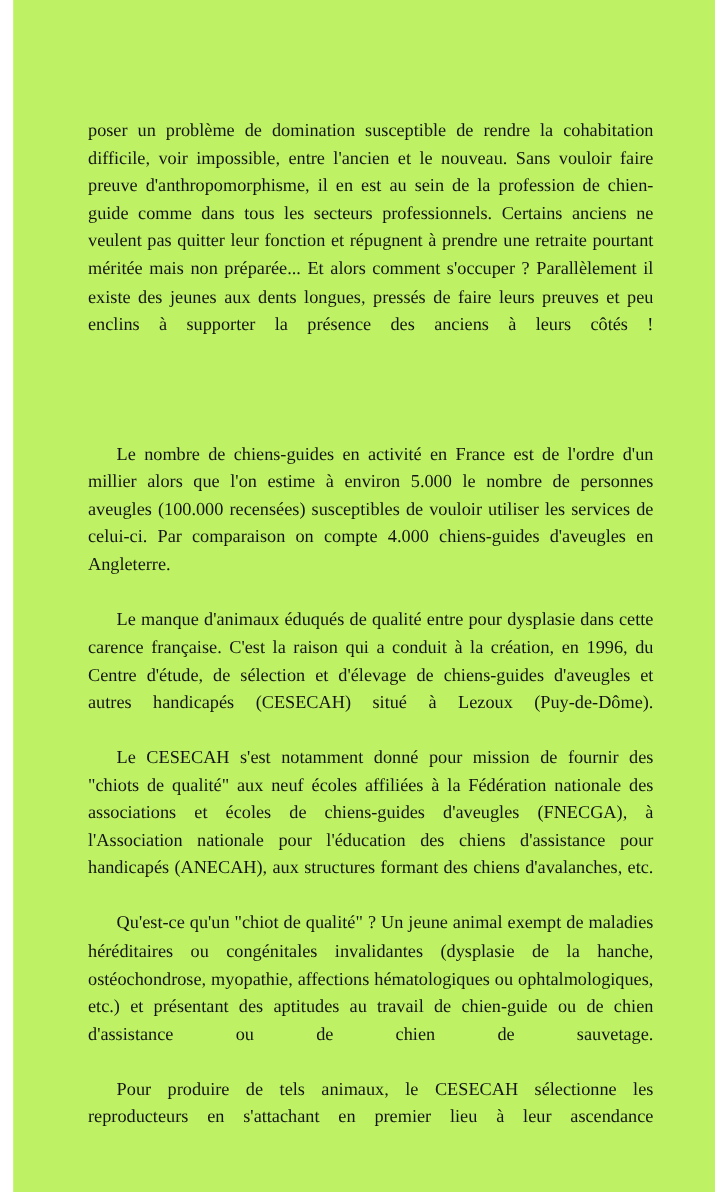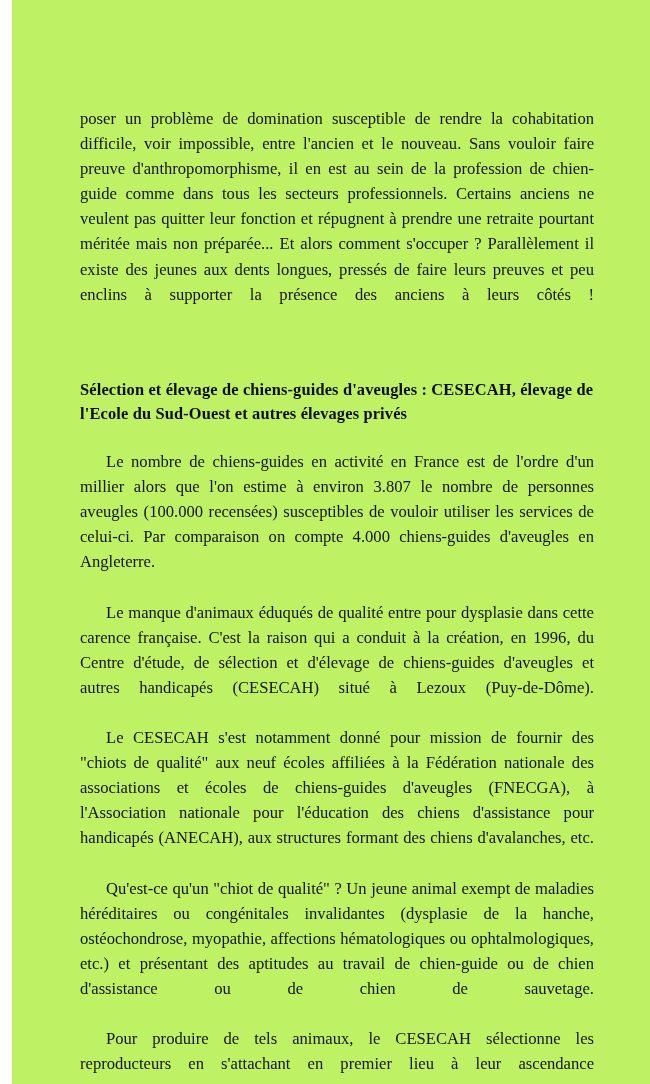--- a/index.html
+++ b/index.html
@@ -92,7 +92,6 @@
 
     <div class="gap-before-heading"></div>
 
-    <h2 class="section-heading">Sélection et élevage de chiens-guides d'aveugles : CESECAH, élevage de l'Ecole du Sud-Ouest et autres élevages privés</h2>
 
     <div class="gap-after-heading"></div>
 

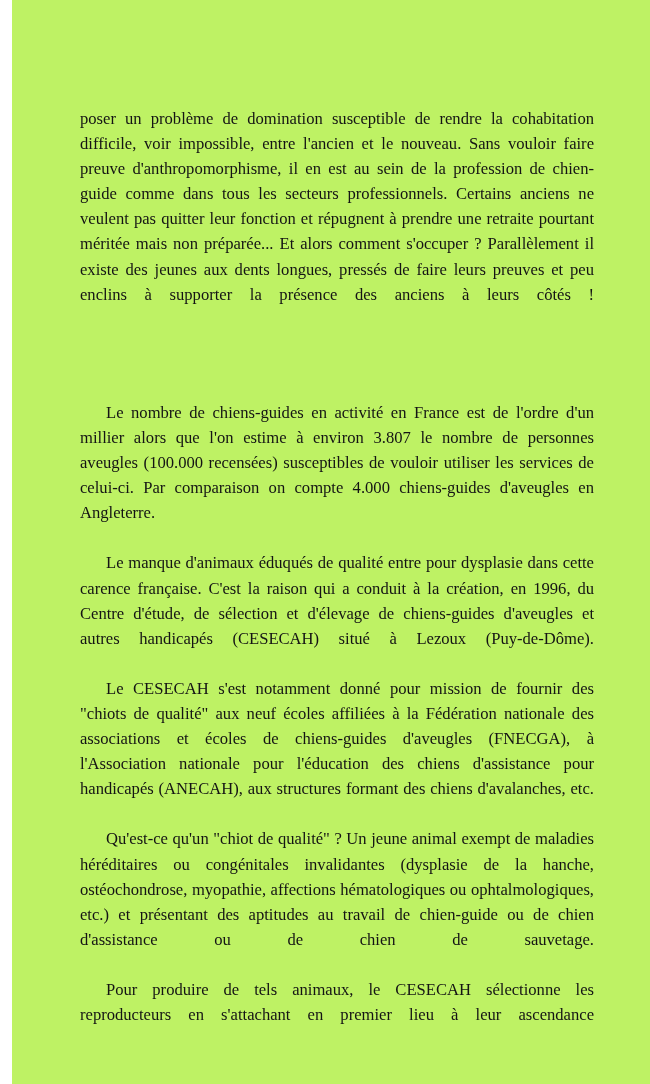--- a/index.html
+++ b/index.html
@@ -95,7 +95,7 @@
 
     <div class="gap-after-heading"></div>
 
-    <p class="para">Le nombre de chiens-guides en activité en France est de l'ordre d'un millier alors que l'on estime à environ 3.807 le nombre de personnes aveugles (100.000 recensées) susceptibles de vouloir utiliser les services de celui-ci. Par comparaison on compte 4.000 chiens-guides d'aveugles en Angleterre.</p>
+    <p class="para">Le nombre de chiens-guides en activité en France est de l'ordre d'un millier alors que l'on estime à environ 5.000 le nombre de personnes aveugles (100.000 recensées) susceptibles de vouloir utiliser les services de celui-ci. Par comparaison on compte 4.000 chiens-guides d'aveugles en Angleterre.</p>
 
     <p class="para">Le manque d'animaux éduqués de qualité entre pour dysplasie dans cette carence française. C'est la raison qui a conduit à la création, en 1996, du Centre d'étude, de sélection et d'élevage de chiens-guides d'aveugles et autres handicapés (CESECAH) situé à Lezoux (Puy-de-Dôme).</p>
 

